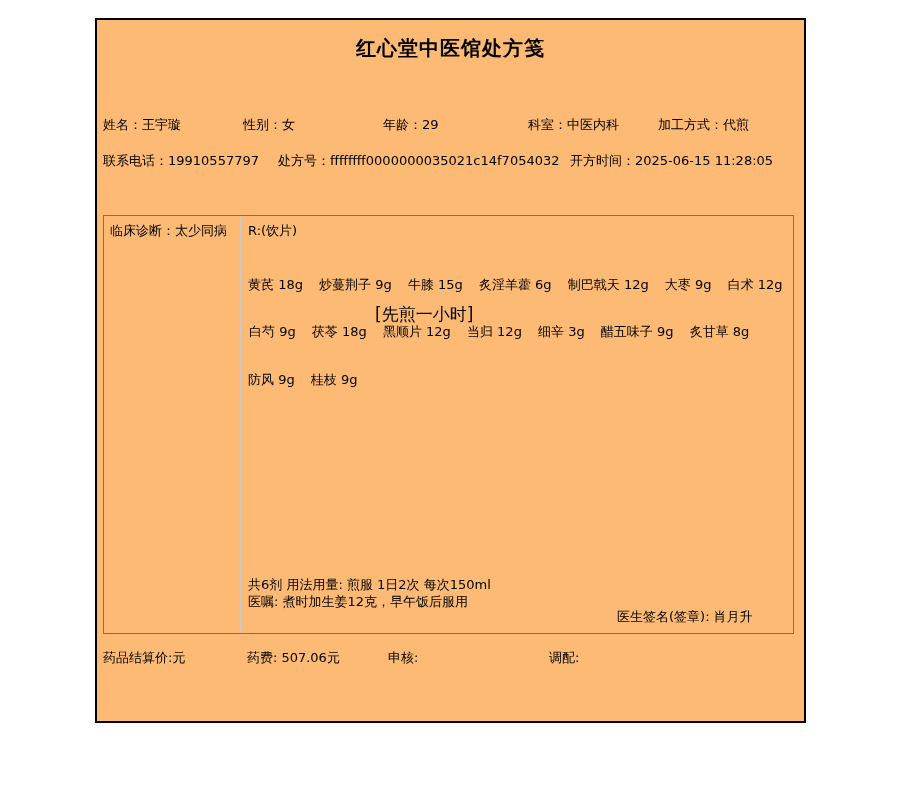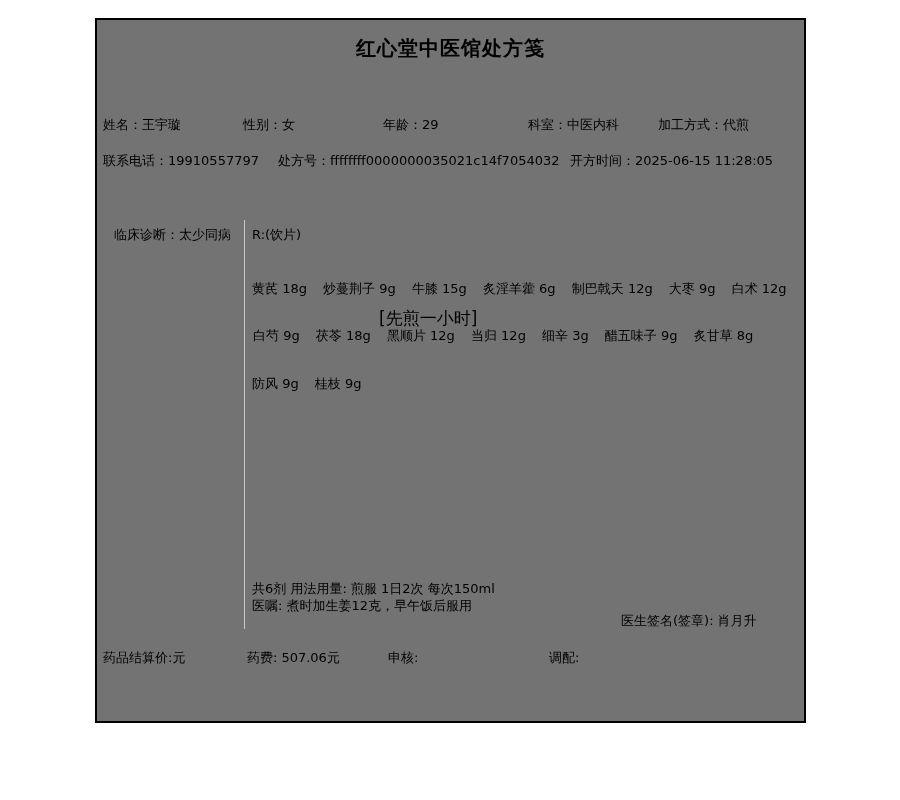--- a/index.html
+++ b/index.html
@@ -14,7 +14,7 @@
     position: absolute; left: 95px; top: 18px;
     width: 711px; height: 705px;
     border: 2px solid #000;
-    background: #737373;
+    background: #fdba74;
   }
   .title {
     position: absolute; top: 15px; left: 0; right: 0;

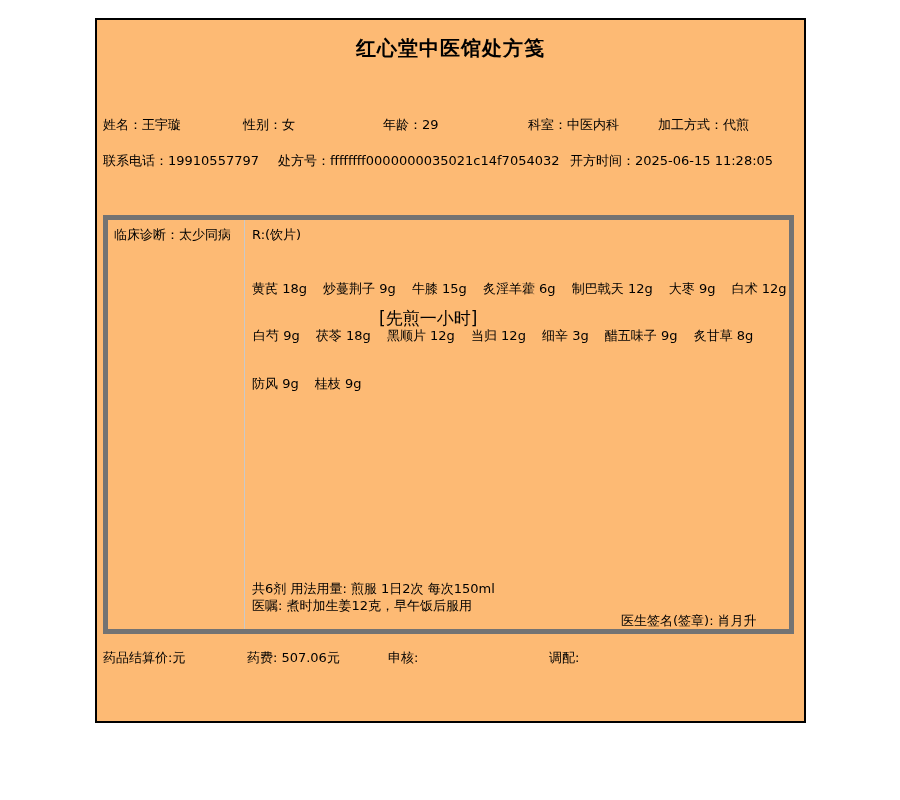--- a/index.html
+++ b/index.html
@@ -27,7 +27,7 @@
   .rx-box {
     position: absolute; left: 6px; top: 195px;
     width: 691px; height: 419px;
-    border: 5px solid #737373;
+    border: 1px solid #737373;
     display: flex;
   }
   .diag-cell {

